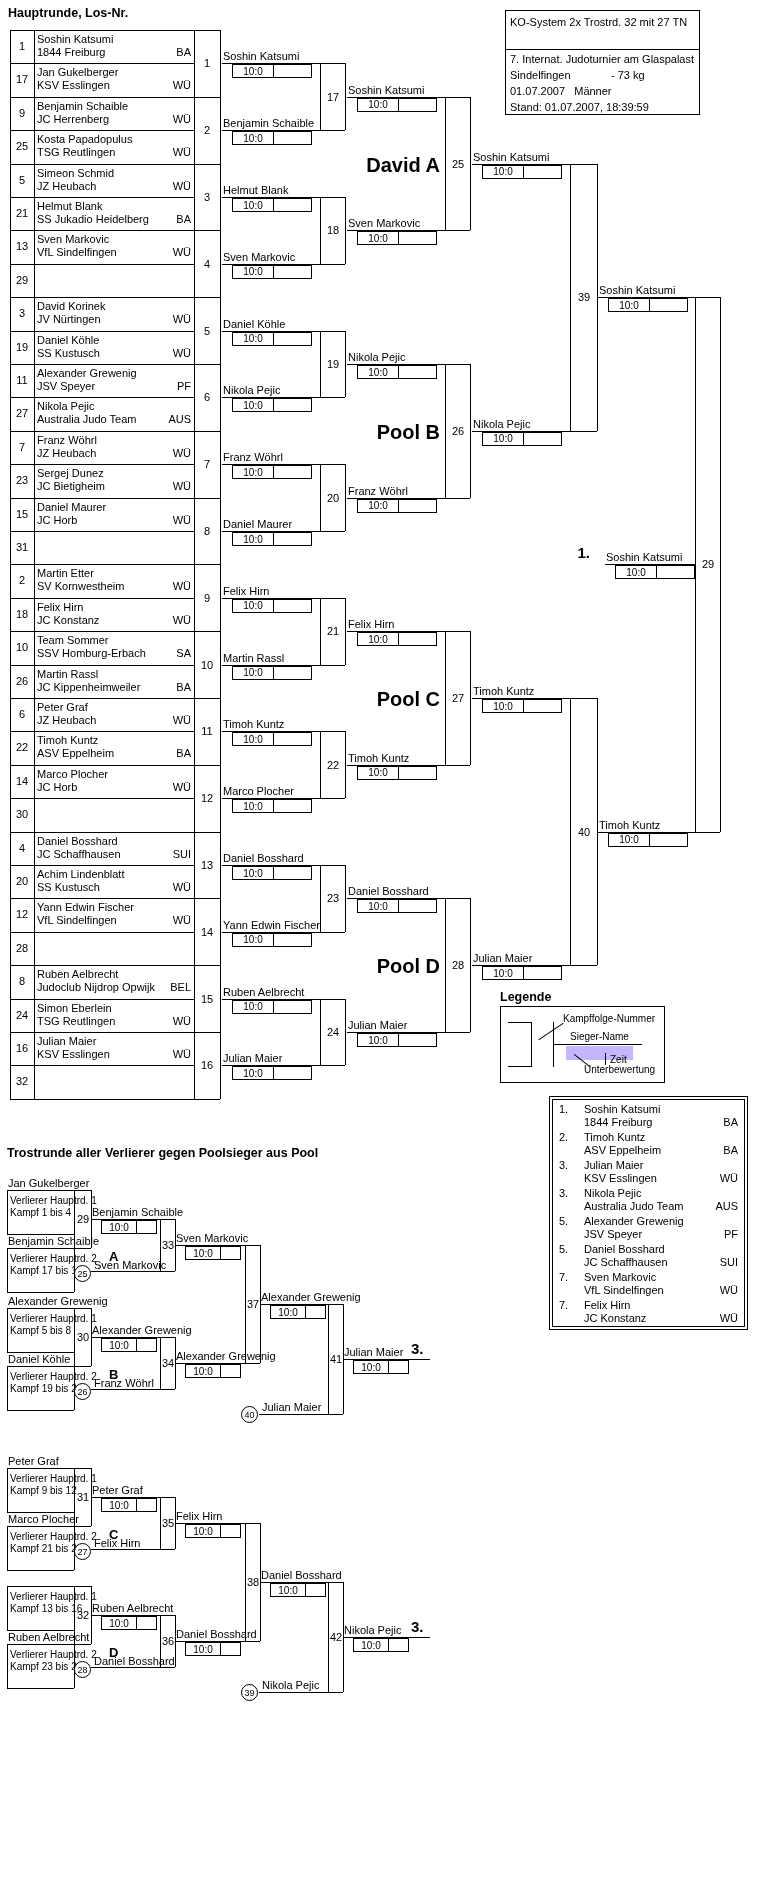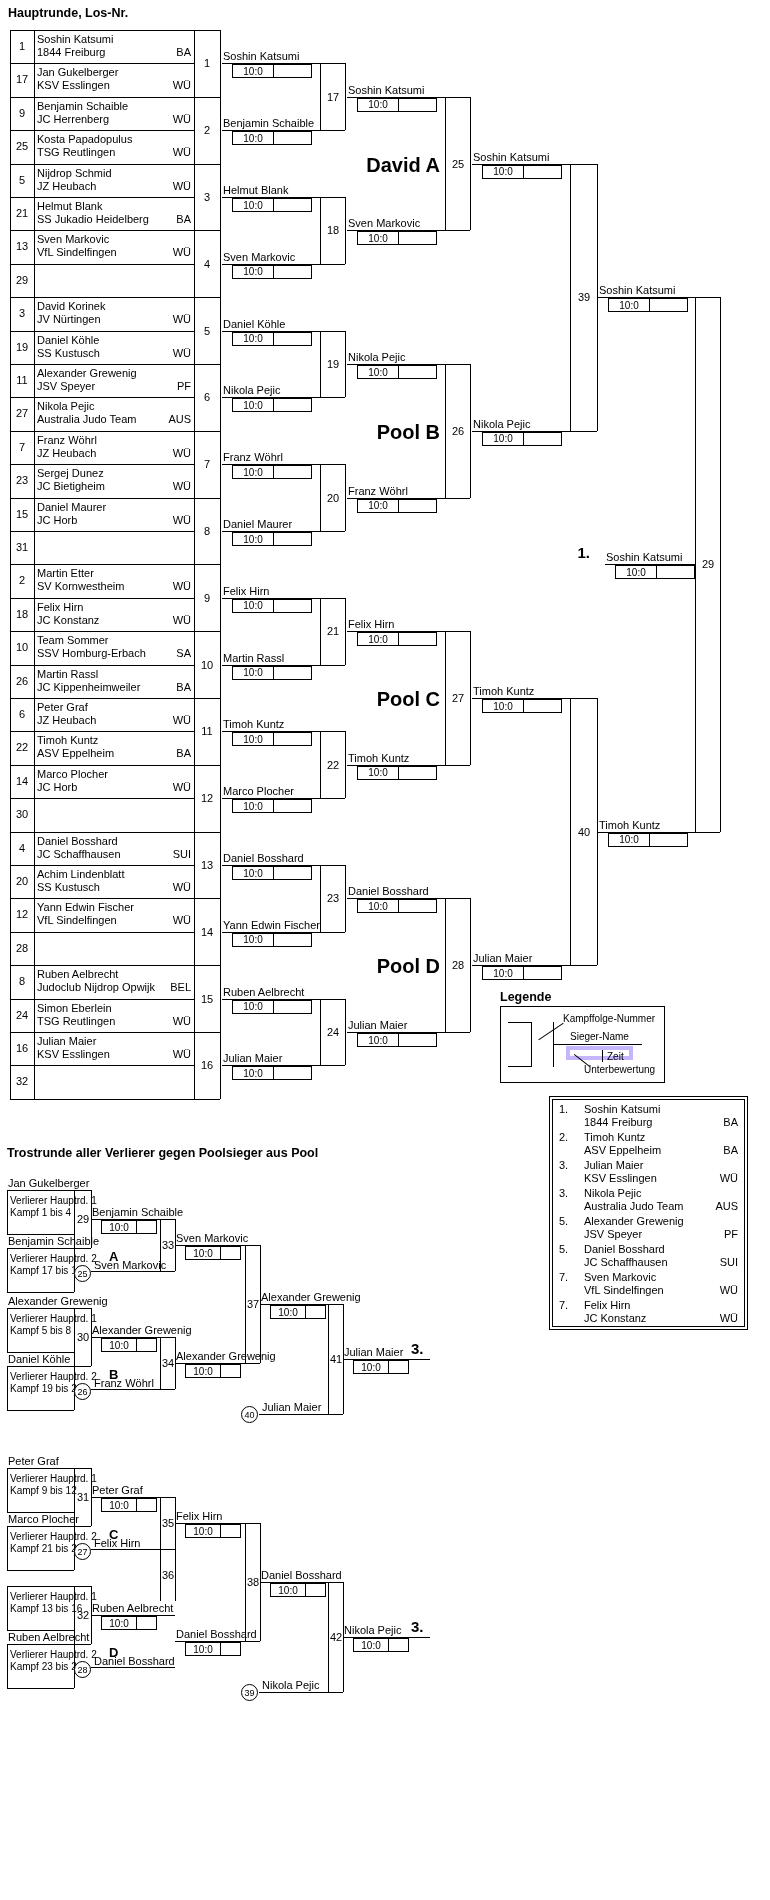--- a/index.html
+++ b/index.html
@@ -28,6 +28,15 @@
   <div class="abs title" style="left:8px;top:6px">Hauptrunde, Los-Nr.</div>
   <div class="abs title" style="left:7px;top:1146px">Trostrunde aller Verlierer gegen Poolsieger aus Pool</div>
 
+  <div class="abs" style="left:505px;top:10px;width:195px;height:105px;border:1px solid #000">
+    <div class="abs txt" style="left:4px;top:5px">KO-System 2x Trostrd. 32 mit 27 TN</div>
+    <div class="abs hl" style="left:0;top:38px;width:193px"></div>
+    <div class="abs txt" style="left:4px;top:42px">7. Internat. Judoturnier am Glaspalast</div>
+    <div class="abs txt" style="left:4px;top:58px">Sindelfingen</div>
+    <div class="abs txt" style="left:105px;top:58px">- 73 kg</div>
+    <div class="abs txt" style="left:4px;top:74px">01.07.2007   Männer</div>
+    <div class="abs txt" style="left:4px;top:90px">Stand: 01.07.2007, 18:39:59</div>
+  </div>
 
   <div class="abs title" style="left:500px;top:990px">Legende</div>
   <div class="abs" style="left:500px;top:1006px;width:165px;height:77px;border:1px solid #000"></div>

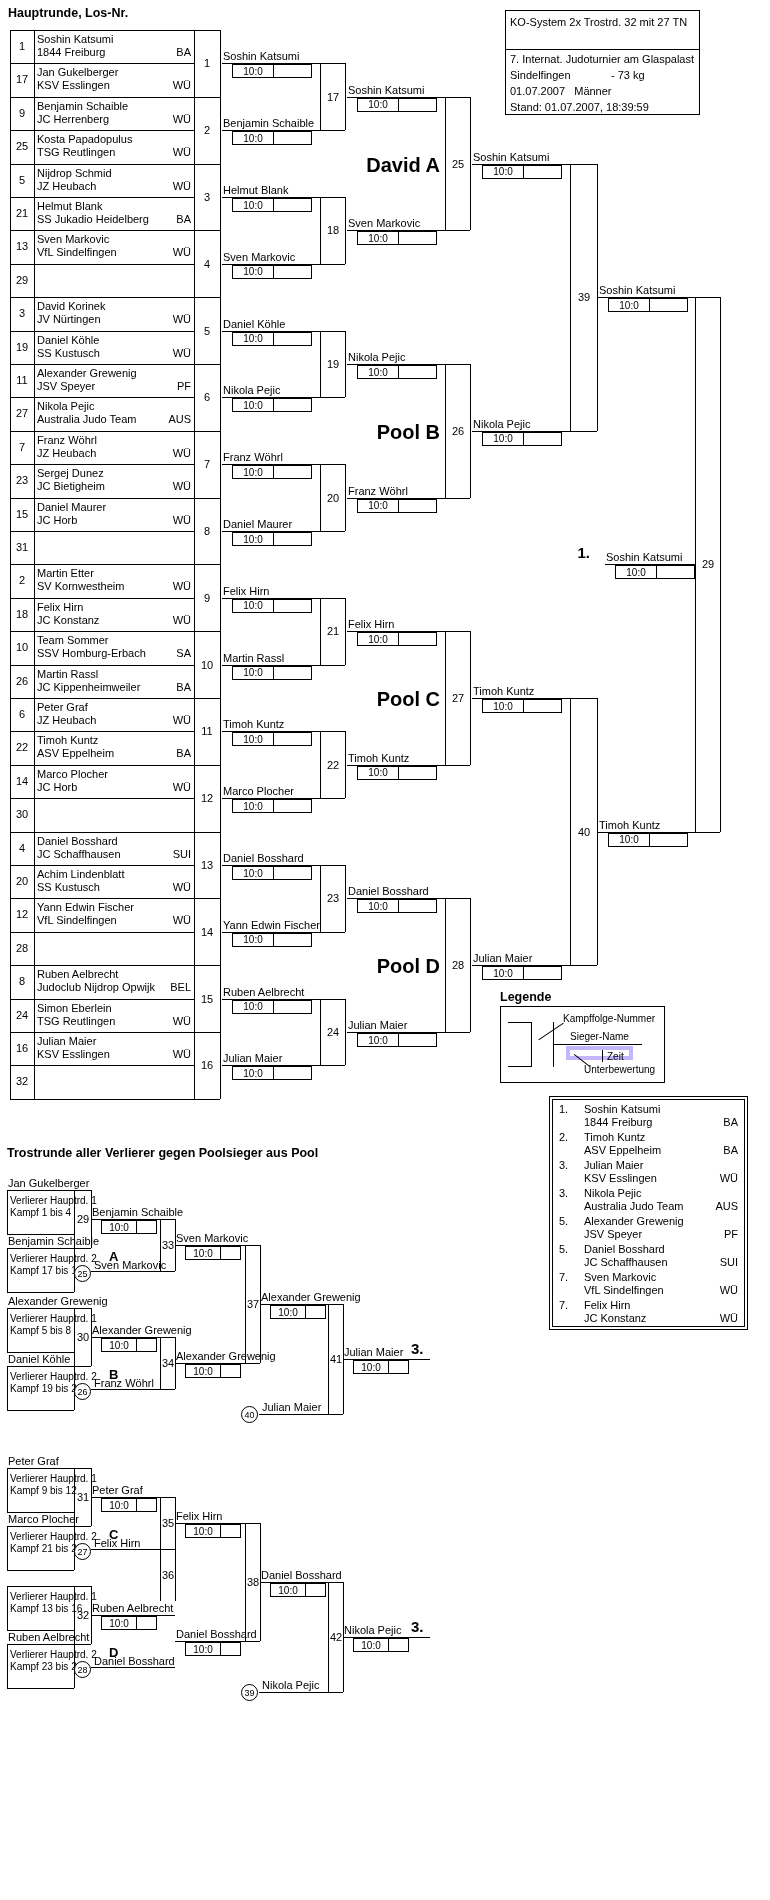--- a/index.html
+++ b/index.html
@@ -114,7 +114,7 @@
       <div class="abs txt" style="left: 37px; top: 146.2px;">TSG Reutlingen</div>
       <div class="abs txt right" style="left: 141px; top: 146.2px; width: 50px;">WÜ</div>
       <div class="abs txt ctr" style="left: 10px; top: 173.6px; width: 24px;">5</div>
-      <div class="abs txt" style="left: 37px; top: 166.6px;">Nijdrop Schmid</div>
+      <div class="abs txt" style="left: 37px; top: 166.6px;">Simeon Schmid</div>
       <div class="abs txt" style="left: 37px; top: 179.6px;">JZ Heubach</div>
       <div class="abs txt right" style="left: 141px; top: 179.6px; width: 50px;">WÜ</div>
       <div class="abs txt ctr" style="left: 10px; top: 207px; width: 24px;">21</div>

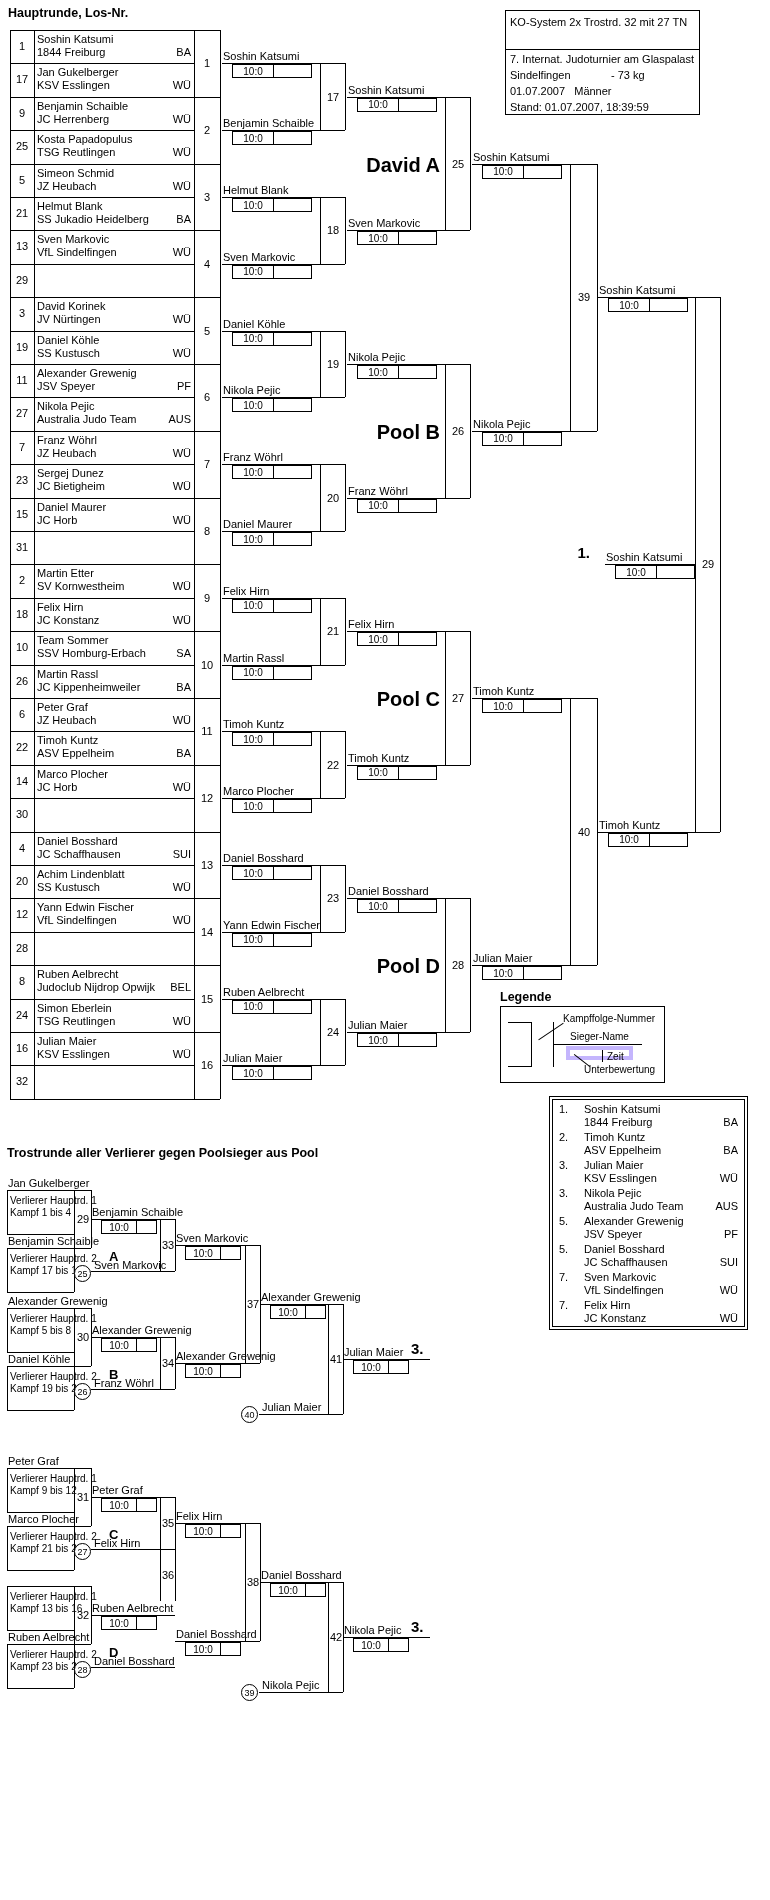--- a/index.html
+++ b/index.html
@@ -48,7 +48,7 @@
   <div class="abs hl" style="left:536px;top:1031px;width:30px;transform:rotate(-34deg)"></div>
   <div class="abs small" style="left:563px;top:1013px">Kampffolge-Nummer</div>
   <div class="abs small" style="left:570px;top:1031px">Sieger-Name</div>
-  <div class="abs" style="left:566px;top:1046px;width:67px;height:14px;border:4px solid #c4b5fd">
+  <div class="abs" style="left:566px;top:1046px;width:67px;height:14px;border:7px solid #c4b5fd">
     <div class="abs vl" style="left:32px;top:0;height:12px"></div>
     <div class="abs small" style="left:37px;top:1px">Zeit</div>
   </div>

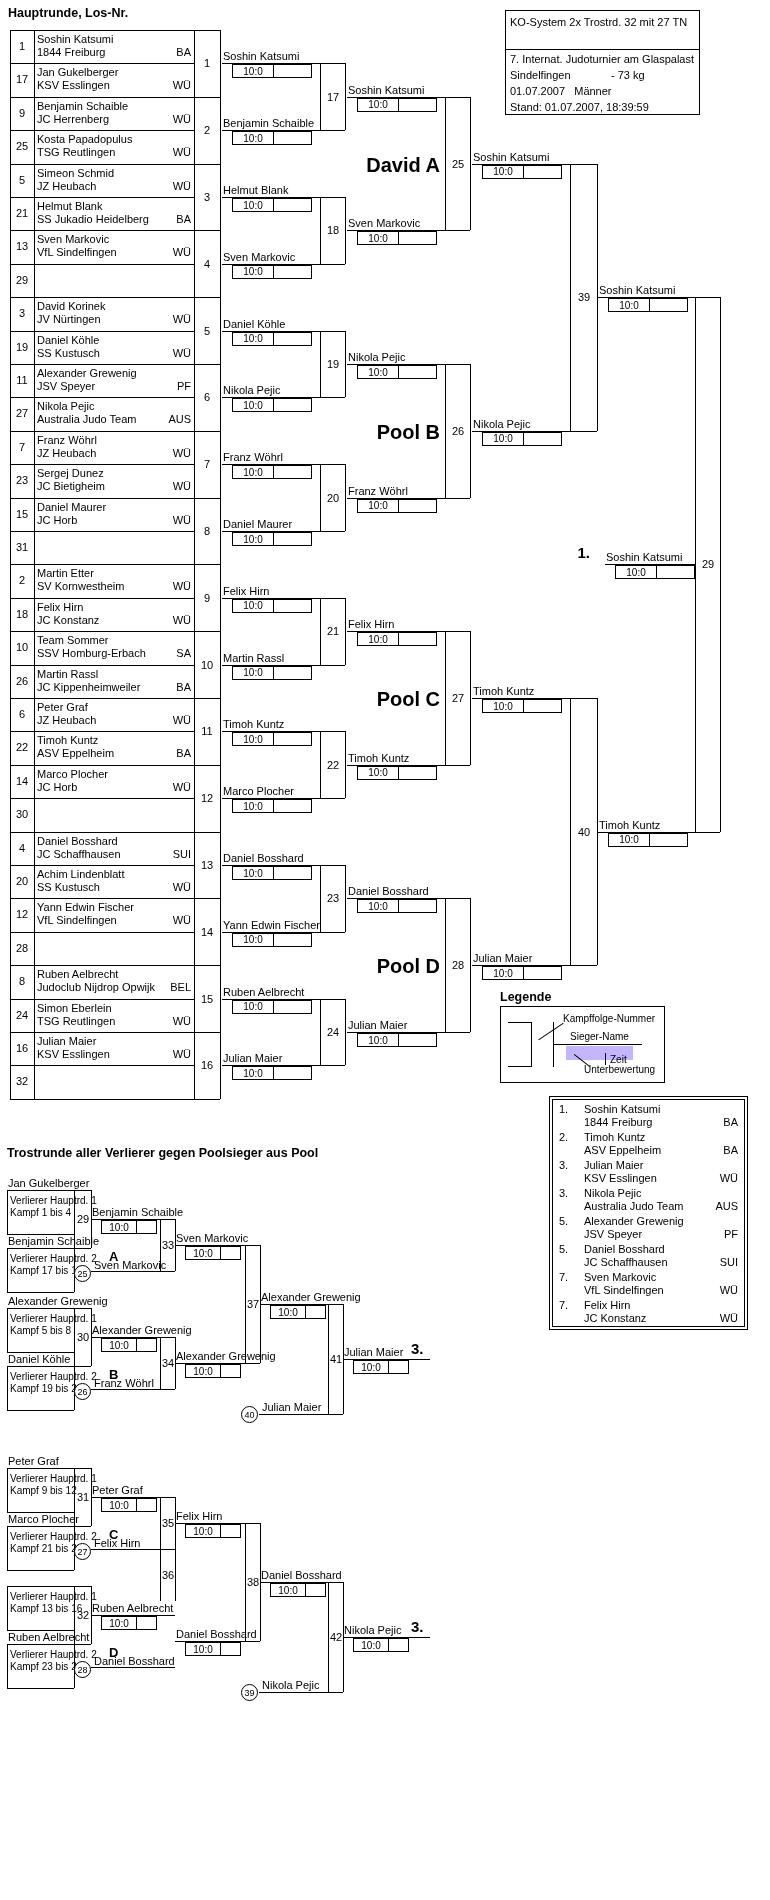--- a/index.html
+++ b/index.html
@@ -552,7 +552,7 @@
       <div class="abs circle" style="left: 74px; top: 1661px;">28</div>
       <div class="abs txt" style="left: 94px; top: 1655px;">Daniel Bosshard</div>
       <div class="abs hl" style="left: 91px; top: 1667px; width: 84px;"></div>
-      <div class="abs mbox" style="left: 160px; top: 1549px; width: 16px; height: 52px;">36</div>
+      <div class="abs mbox" style="left: 160px; top: 1615px; width: 16px; height: 52px;">36</div>
       <div class="abs hl" style="left: 175px; top: 1641px; width: 85px;"></div>
       <div class="abs txt" style="left: 176px; top: 1628px;">Daniel Bosshard</div>
       <div class="abs sbx" style="left: 185px; top: 1642px; width: 56px; height: 14px;">

